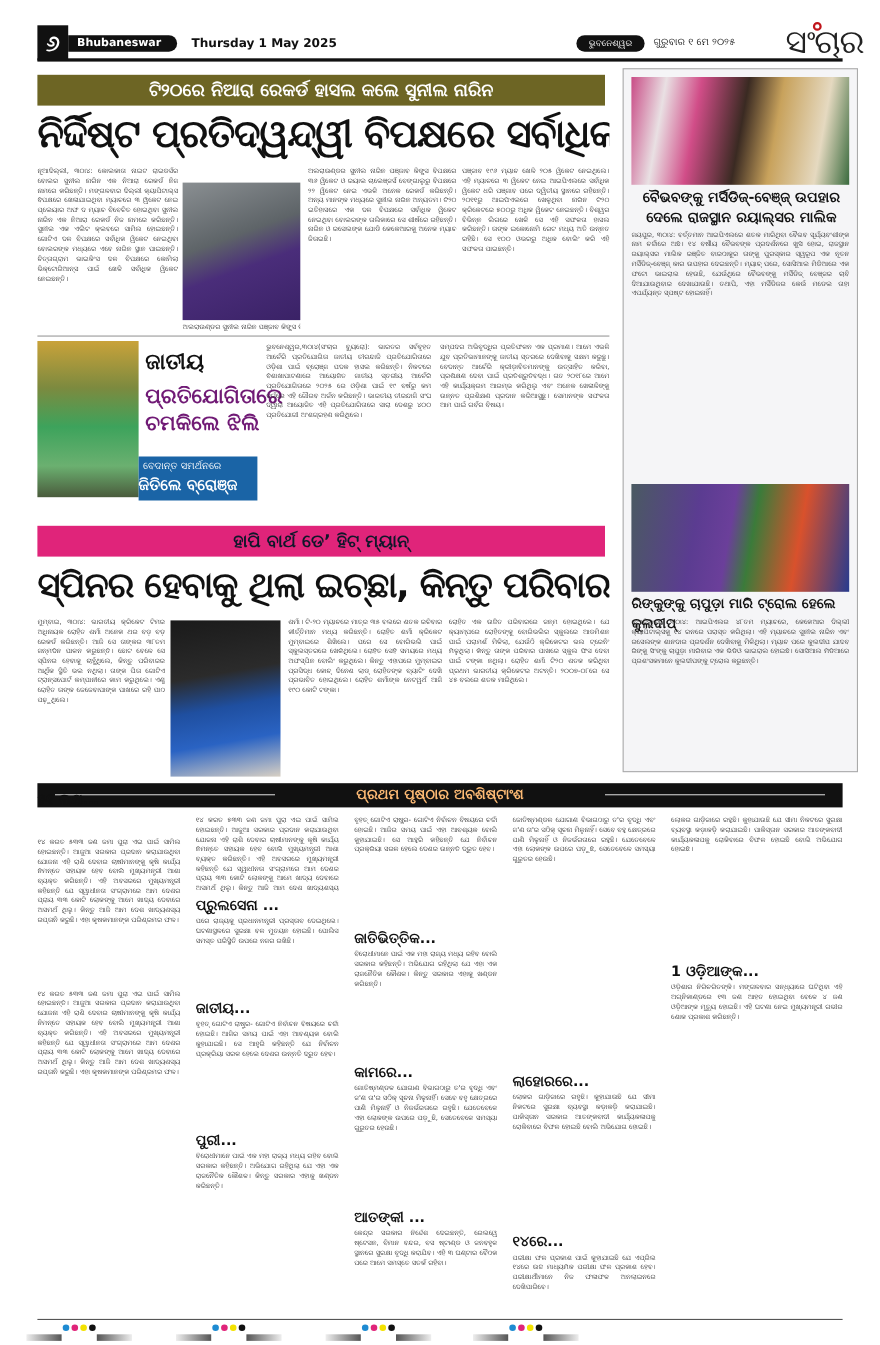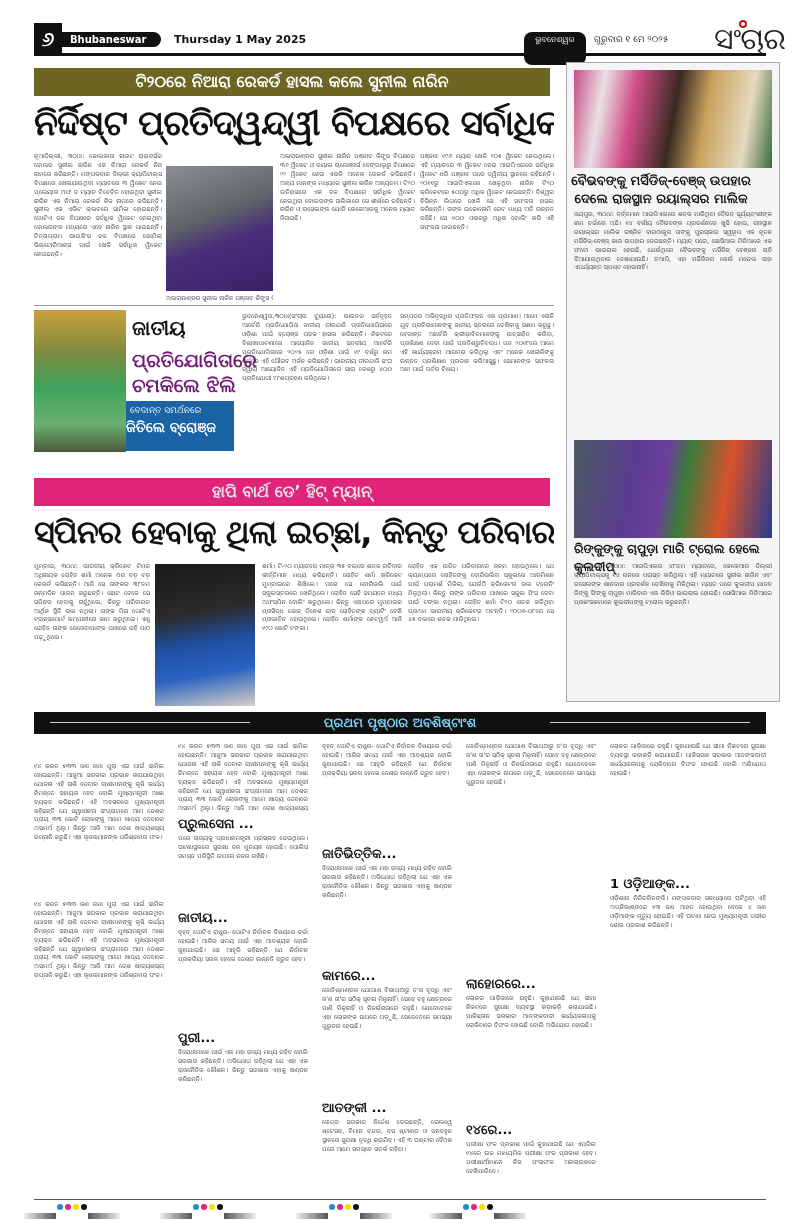--- a/index.html
+++ b/index.html
@@ -9,7 +9,7 @@
 .pgnum{left:0;top:1px;width:28px;height:32px;background:#111;color:#fff;font-size:20px;font-weight:bold;text-align:center;line-height:32px;font-family:"DejaVu Serif",serif}
 .city-pill{left:28px;top:10px;height:15px;padding:0 14px 0 8px;background:#111;color:#fff;font-size:10px;font-weight:bold;line-height:15px;border-radius:0 10px 10px 0}
 .date{left:140px;top:10px;font-size:11px;font-weight:bold;line-height:15px}
-.odia-pill{left:490px;top:10px;width:62px;height:33px;background:#111;color:#fff;font-size:8px;line-height:15px;text-align:center;border-radius:8px}
+.odia-pill{left:490px;top:10px;width:62px;height:15px;background:#111;color:#fff;font-size:8px;line-height:15px;text-align:center;border-radius:8px}
 .odia-date{left:560px;top:10px;font-size:9px;line-height:15px}
 .logo{left:680px;top:0;font-size:30px;font-weight:normal;line-height:34px;color:#222;font-family:"DejaVu Serif",serif;letter-spacing:-1px}
 .logo-dot{left:705px;top:-2px;width:8px;height:8px;border:2px solid #c0141b;border-radius:50%}

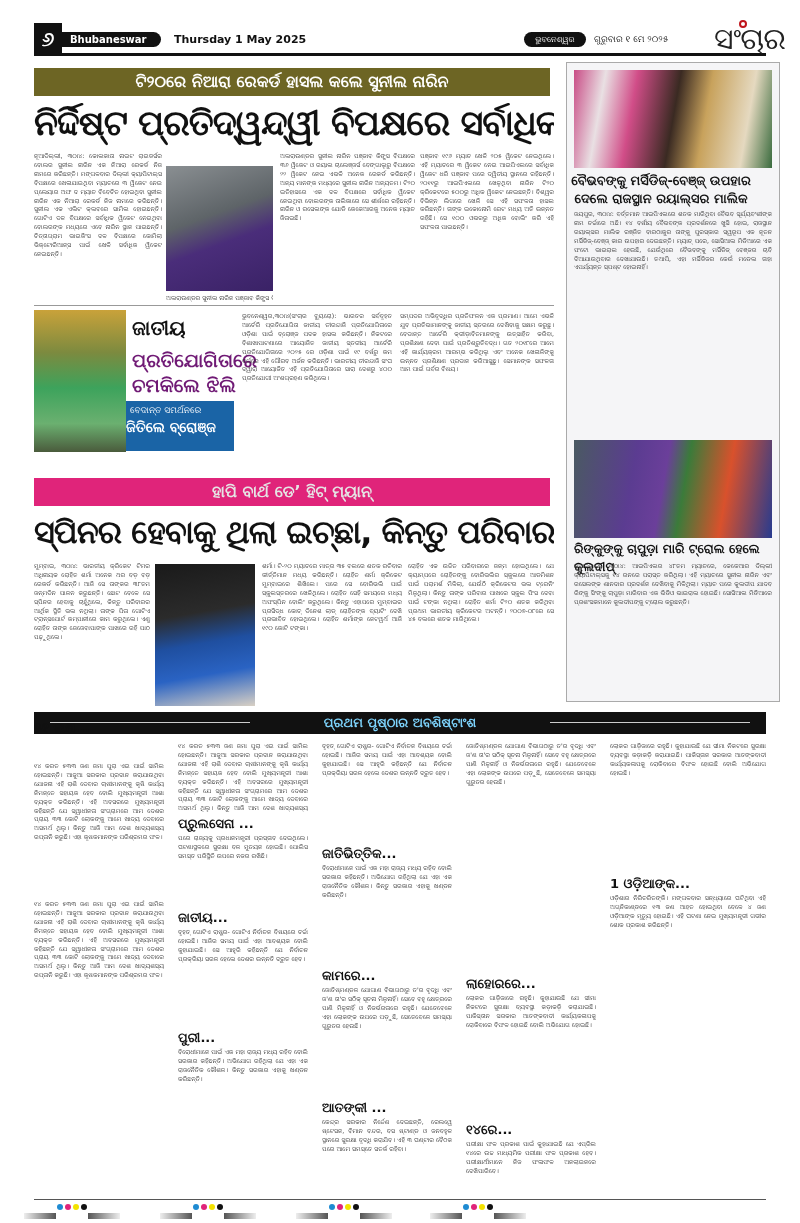--- a/index.html
+++ b/index.html
@@ -30,7 +30,7 @@
 .rohit-photo{left:155px;top:564px;width:100px;height:142px;background:linear-gradient(170deg,#1a1a1a 0%,#2b2b2b 35%,#1f4fa0 55%,#2a63c3 75%,#d8d0c4 100%)}
 .sidebar-box{left:566px;top:62px;width:214px;height:640px;border:1px solid #aaa;background:#f5f5f7}
 .rr-photo{left:574px;top:70px;width:198px;height:98px;background:linear-gradient(100deg,#c94c86 0%,#e9e0e3 15%,#d14d88 30%,#3a2a22 50%,#c8a25c 65%,#e5d9c0 85%,#3a6b3e 100%)}
-.rr-head{left:562px;top:172px;width:198px;font-size:13px;font-weight:bold;line-height:18px;text-align:center}
+.rr-head{left:575px;top:172px;width:198px;font-size:13px;font-weight:bold;line-height:18px;text-align:center}
 .kuldeep-photo{left:574px;top:440px;width:198px;height:98px;background:linear-gradient(100deg,#4a5a62 0%,#5b3c91 30%,#6b3f9a 45%,#3b7b3a 55%,#d9512c 75%,#273b8f 100%)}
 .kuldeep-head{left:574px;top:540px;width:198px;font-size:12.5px;font-weight:bold;line-height:18px;text-align:left}
 .band-black{left:34px;top:712px;width:732px;height:22px;background:#111;color:#7dd3fc;font-size:13px;font-weight:bold;text-align:center;line-height:22px}

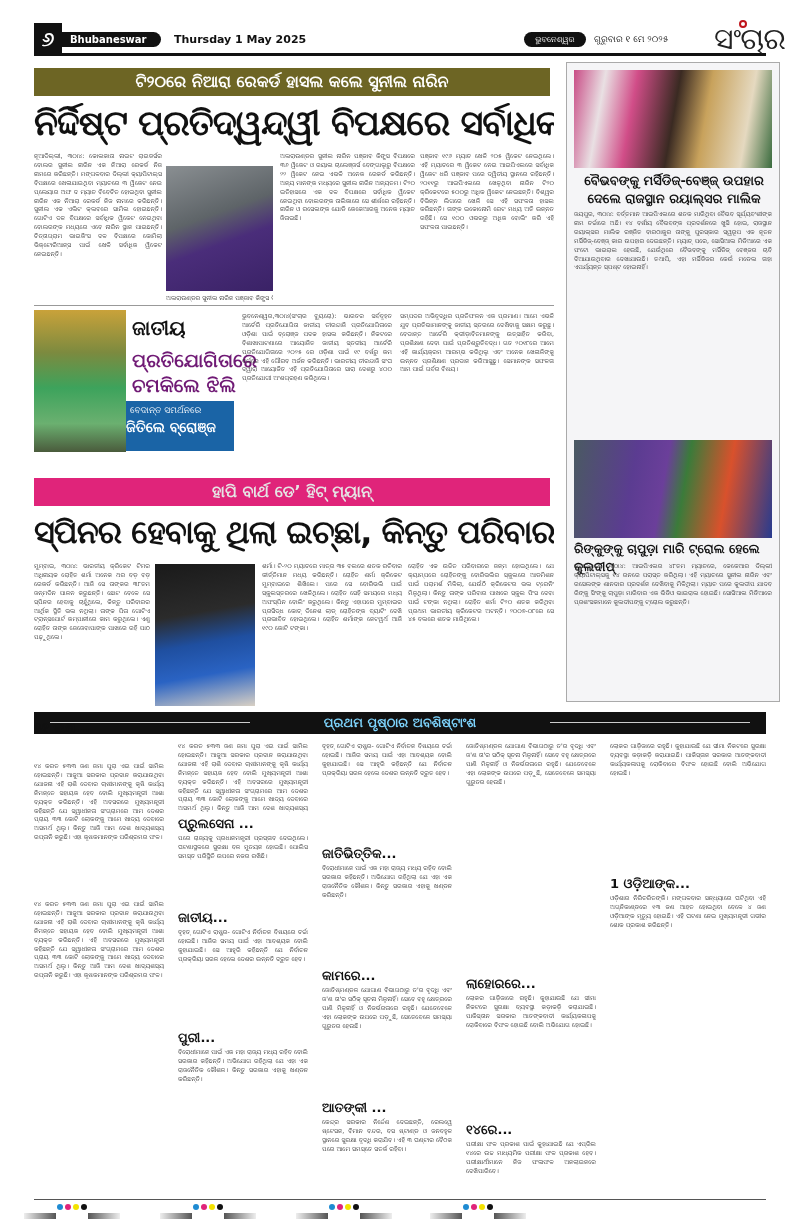--- a/index.html
+++ b/index.html
@@ -22,7 +22,7 @@
 .jhili-photo{left:34px;top:310px;width:92px;height:142px;background:linear-gradient(180deg,#c9a23a 0%,#7c8a3f 30%,#3da35c 55%,#6bb070 80%,#4a5b3c 100%)}
 .jatiya-title{left:132px;top:310px;font-size:20px;font-weight:bold;line-height:36px}
 .jatiya-sub{left:132px;top:348px;font-size:19px;font-weight:bold;line-height:25px;color:#701a75}
-.vedanta-box{left:126px;top:401px;width:108px;height:50px;background:#1a64a6;color:#fff}
+.vedanta-box{left:126px;top:415px;width:108px;height:40px;background:#1a64a6;color:#fff}
 .vedanta-box .l1{font-size:9px;padding:3px 4px 0;line-height:12px}
 .vedanta-box .l2{font-size:14px;font-weight:bold;padding:2px 0 0;line-height:18px}
 .kicker-pink{left:34px;top:478px;width:516px;height:28px;background:#e0247a;color:#e5e5e5;font-size:16px;font-weight:bold;text-align:center;line-height:28px}

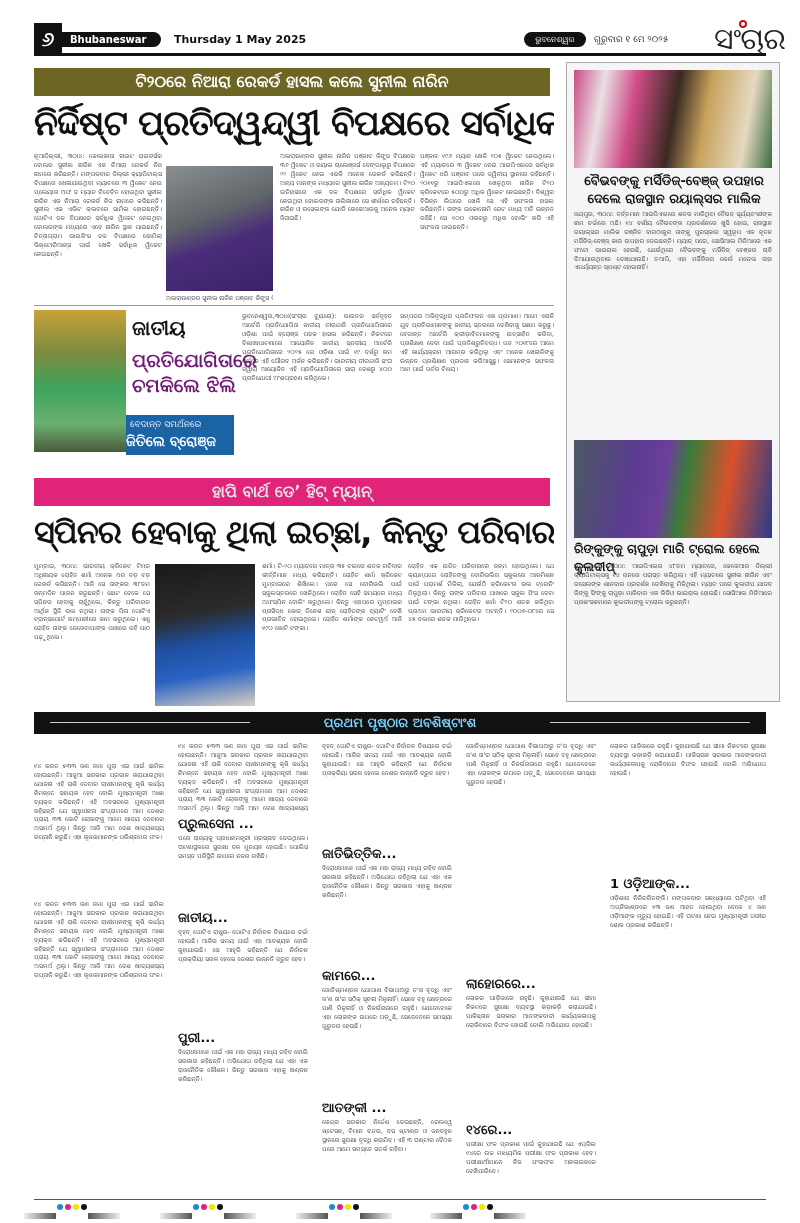--- a/index.html
+++ b/index.html
@@ -25,7 +25,7 @@
 .vedanta-box{left:126px;top:415px;width:108px;height:40px;background:#1a64a6;color:#fff}
 .vedanta-box .l1{font-size:9px;padding:3px 4px 0;line-height:12px}
 .vedanta-box .l2{font-size:14px;font-weight:bold;padding:2px 0 0;line-height:18px}
-.kicker-pink{left:34px;top:478px;width:516px;height:28px;background:#e0247a;color:#e5e5e5;font-size:16px;font-weight:bold;text-align:center;line-height:28px}
+.kicker-pink{left:34px;top:478px;width:516px;height:28px;background:#e0247a;color:#0f172a;font-size:16px;font-weight:bold;text-align:center;line-height:28px}
 .headline2{left:34px;top:508px;width:520px;height:48px;font-size:32px;font-weight:bold;line-height:48px;letter-spacing:-1px;white-space:nowrap;overflow:hidden}
 .rohit-photo{left:155px;top:564px;width:100px;height:142px;background:linear-gradient(170deg,#1a1a1a 0%,#2b2b2b 35%,#1f4fa0 55%,#2a63c3 75%,#d8d0c4 100%)}
 .sidebar-box{left:566px;top:62px;width:214px;height:640px;border:1px solid #aaa;background:#f5f5f7}

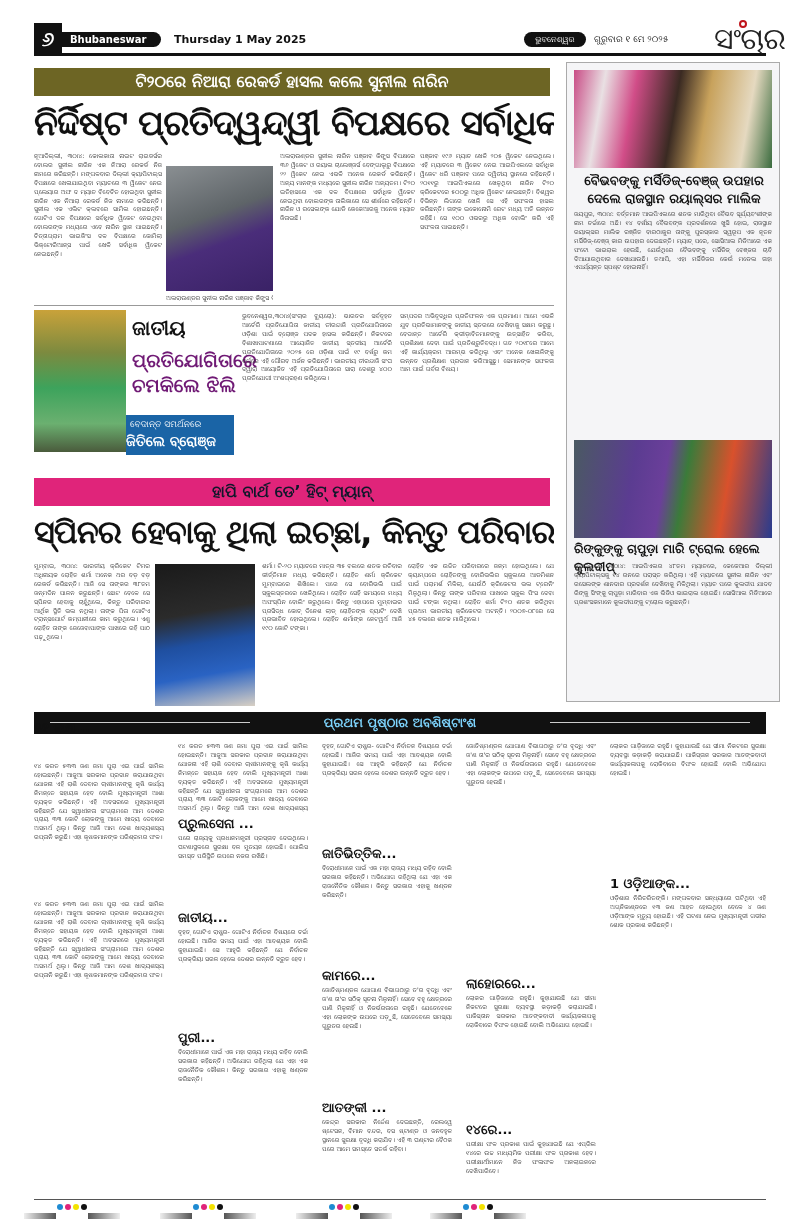--- a/index.html
+++ b/index.html
@@ -33,7 +33,7 @@
 .rr-head{left:575px;top:172px;width:198px;font-size:13px;font-weight:bold;line-height:18px;text-align:center}
 .kuldeep-photo{left:574px;top:440px;width:198px;height:98px;background:linear-gradient(100deg,#4a5a62 0%,#5b3c91 30%,#6b3f9a 45%,#3b7b3a 55%,#d9512c 75%,#273b8f 100%)}
 .kuldeep-head{left:574px;top:540px;width:198px;font-size:12.5px;font-weight:bold;line-height:18px;text-align:left}
-.band-black{left:34px;top:712px;width:732px;height:22px;background:#111;color:#7dd3fc;font-size:13px;font-weight:bold;text-align:center;line-height:22px}
+.band-black{left:34px;top:712px;width:732px;height:22px;background:#111;color:#fdba74;font-size:13px;font-weight:bold;text-align:center;line-height:22px}
 .band-line{top:722px;height:1px;background:#ccc}
 .subhead{font-size:13px;font-weight:bold;line-height:16px;color:#111}
 .regbar{top:1204px;height:6px;width:100px}

